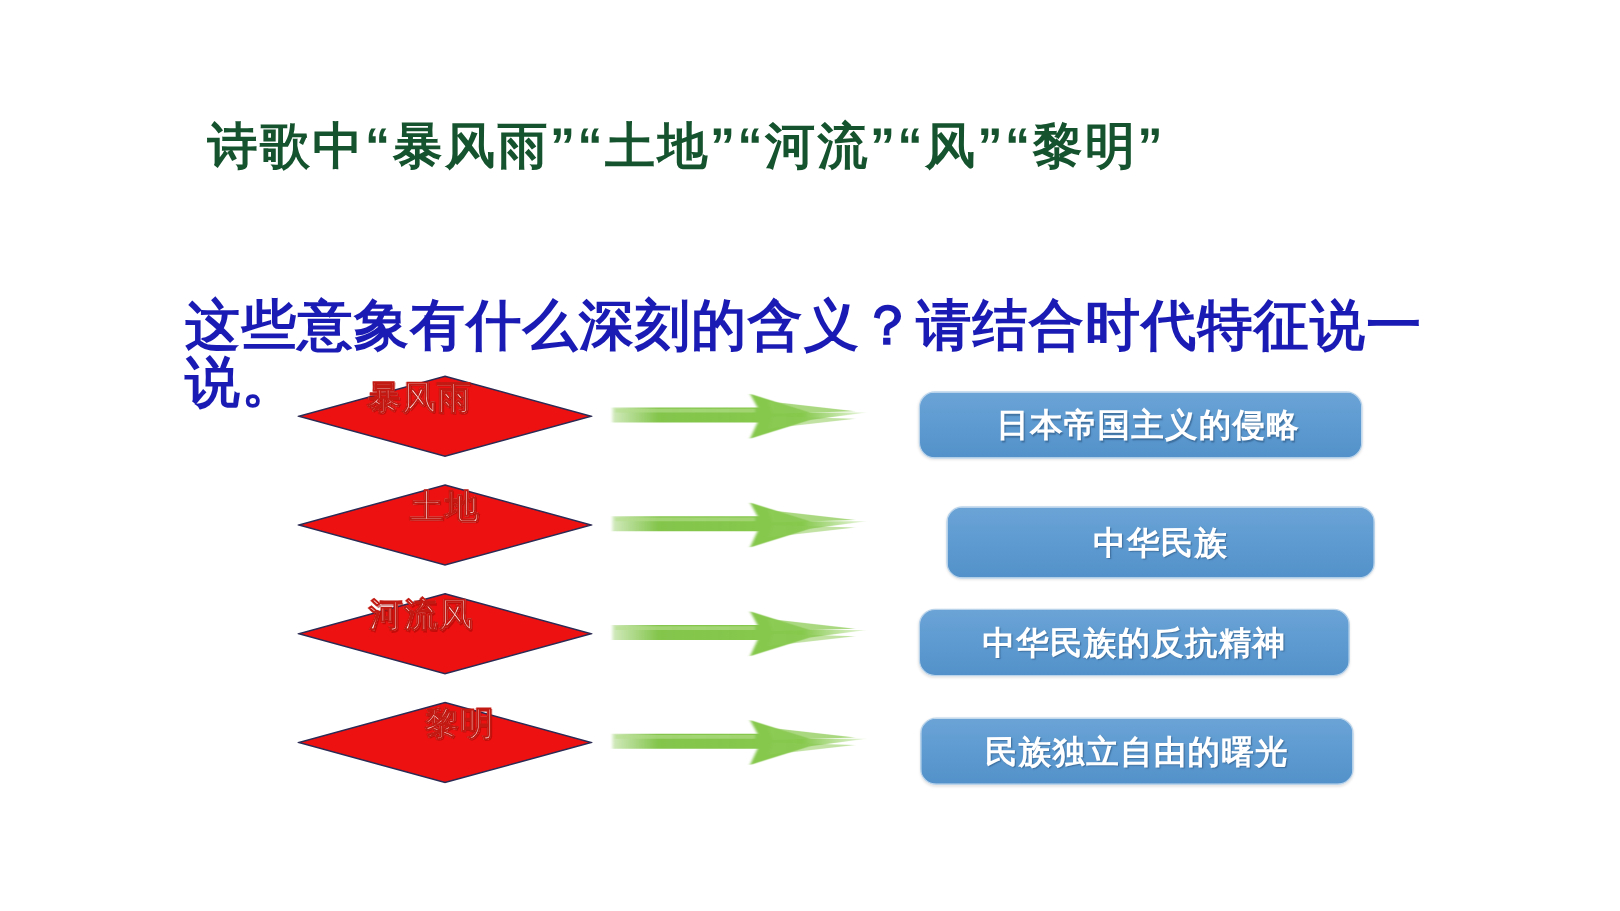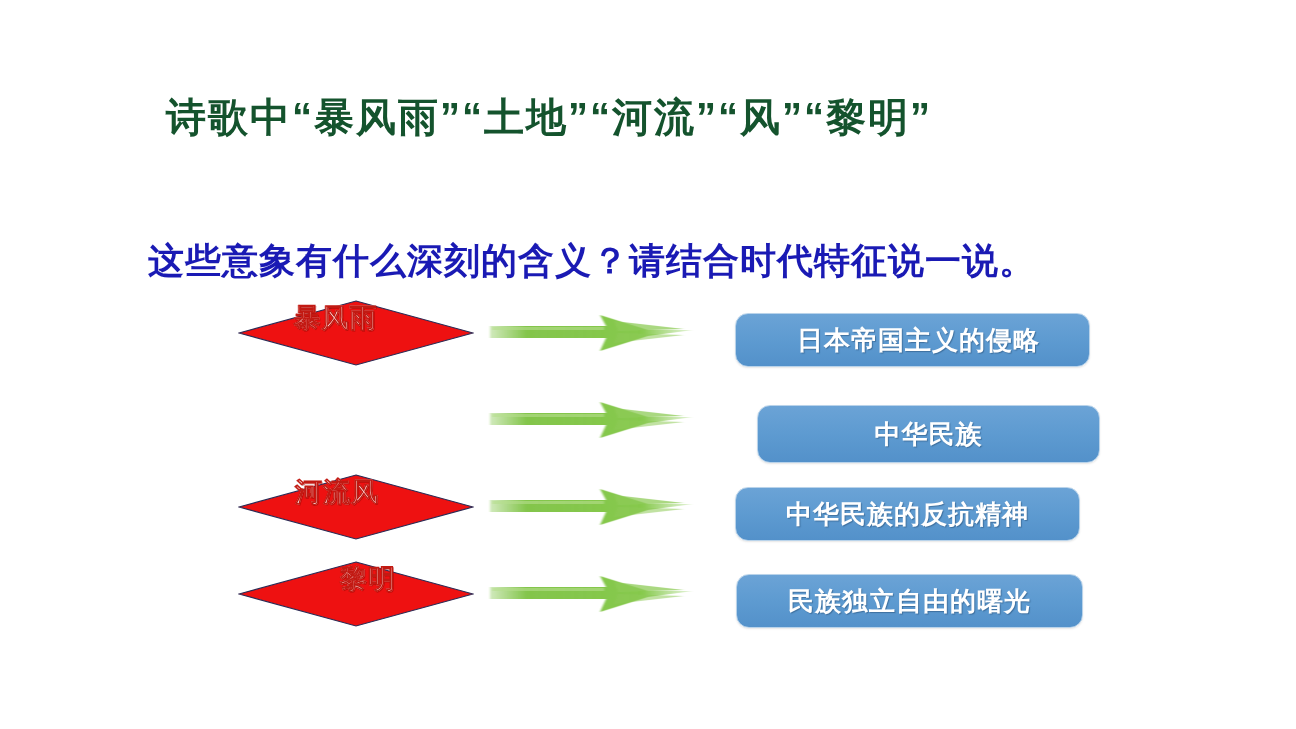--- a/index.html
+++ b/index.html
@@ -39,7 +39,7 @@
     left: 148px;
     top: 238px;
     width: 1060px;
-    font-size: 36px;
+    font-size: 44px;
     font-weight: bold;
     color: #1a1ab4;
     letter-spacing: 1px;

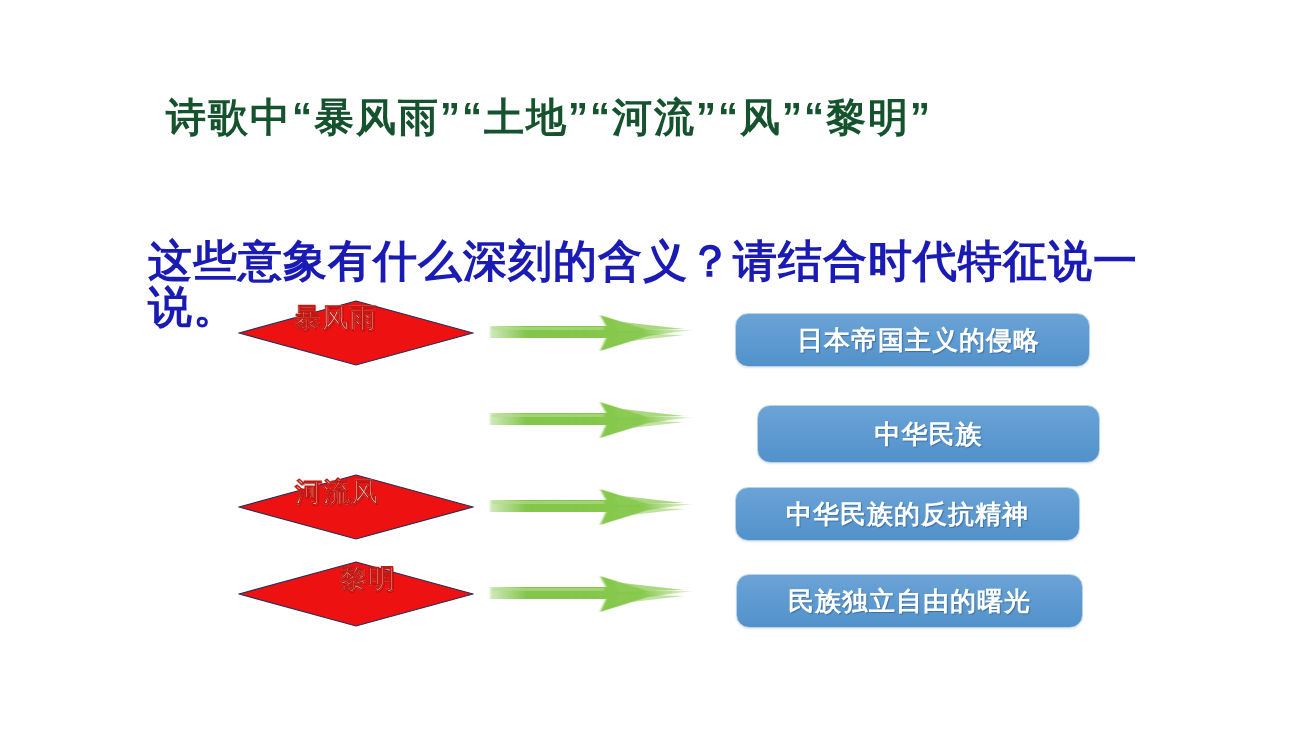--- a/index.html
+++ b/index.html
@@ -180,6 +180,12 @@
   </div>
 
   <div class="row row-1">
+    <div class="diamond-wrap">
+      <svg class="diamond-shape" viewBox="0 0 236 66" preserveAspectRatio="none">
+        <polygon points="118,1 235,33 118,65 1,33" fill="#ee1111" stroke="#2b2b55" stroke-width="1.2"></polygon>
+      </svg>
+      <div class="diamond-label dl-1">土地</div>
+    </div>
 
     <div class="arrow-wrap">
       <svg class="arrow-svg" viewBox="0 0 212 46" preserveAspectRatio="none">

